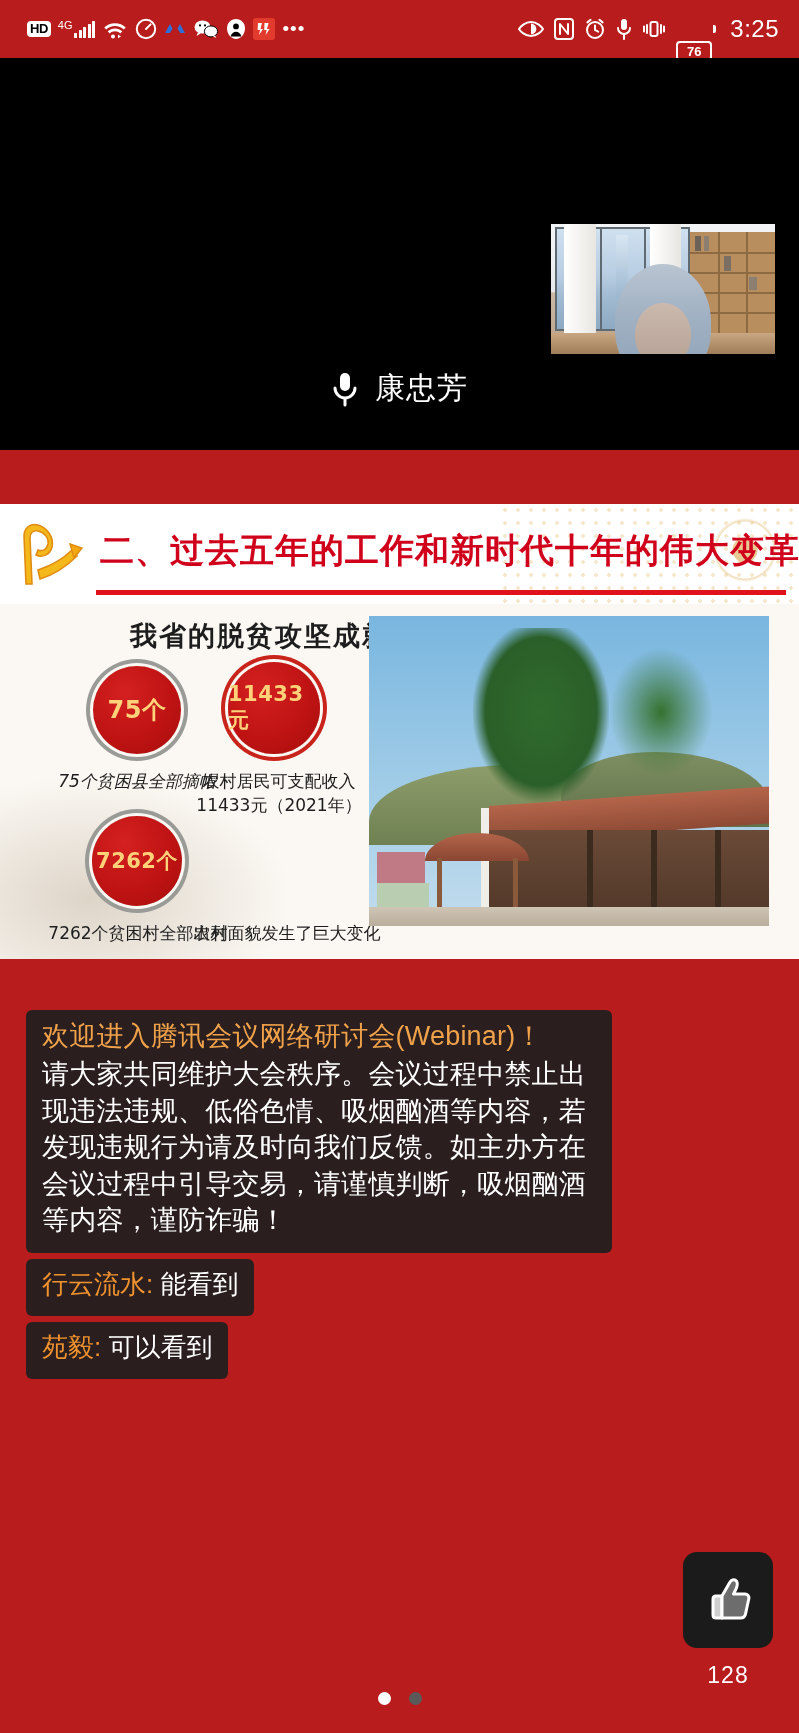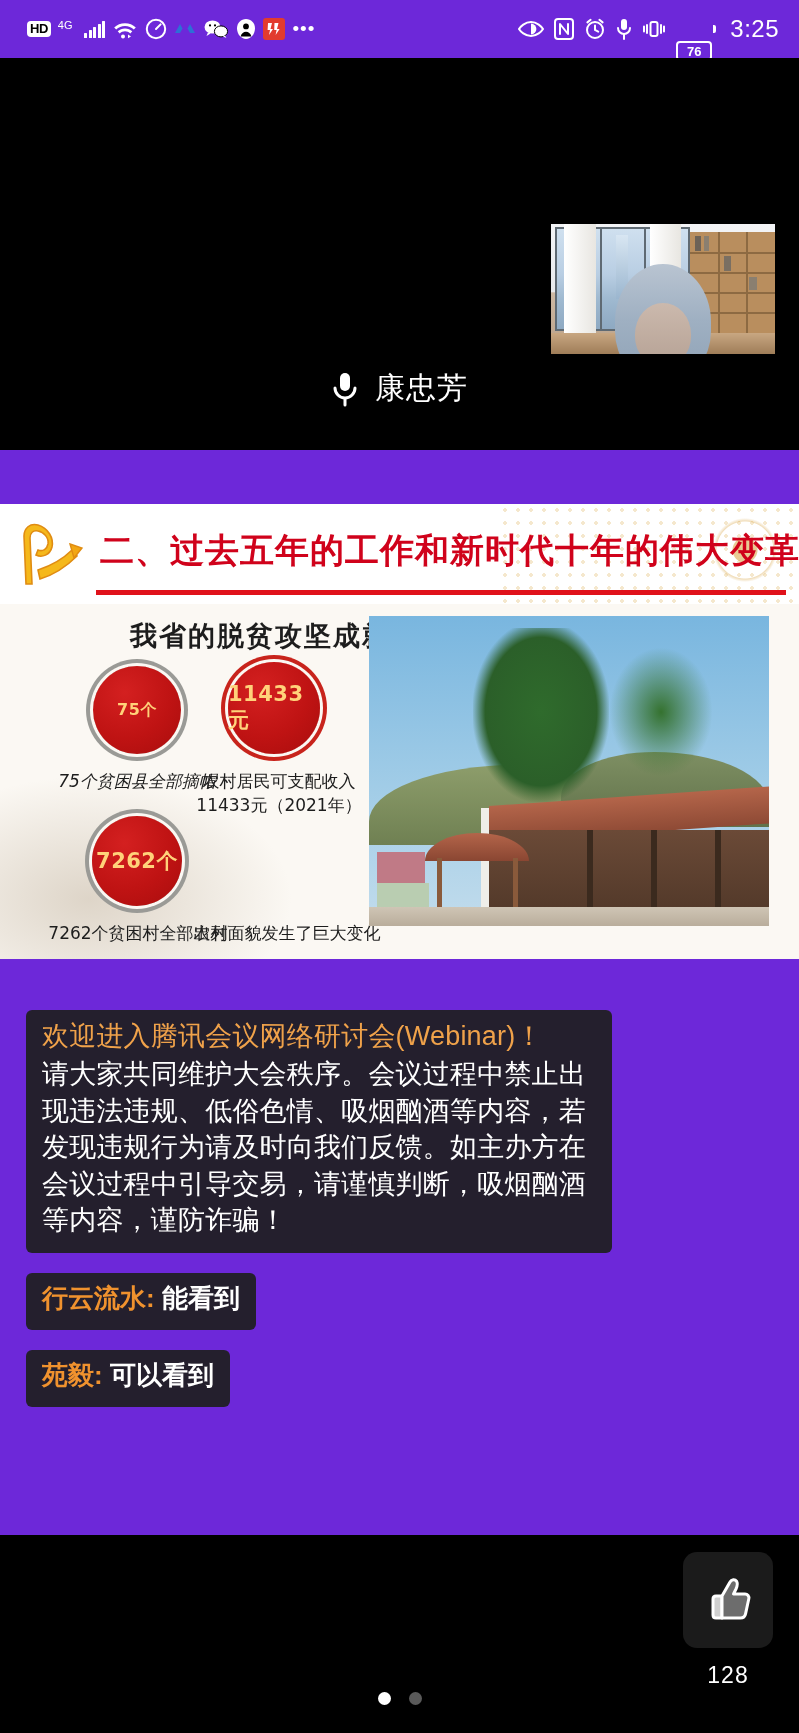--- a/index.html
+++ b/index.html
@@ -10,7 +10,7 @@
     font-family: "Liberation Sans", "DejaVu Sans", sans-serif;
     overflow: hidden;
   }
-  .screen { position: relative; width: 799px; height: 1535px; background: #6d28d9; }
+  .screen { position: relative; width: 799px; height: 1733px; background: #b91c1c; }
 
   
   .statusbar {

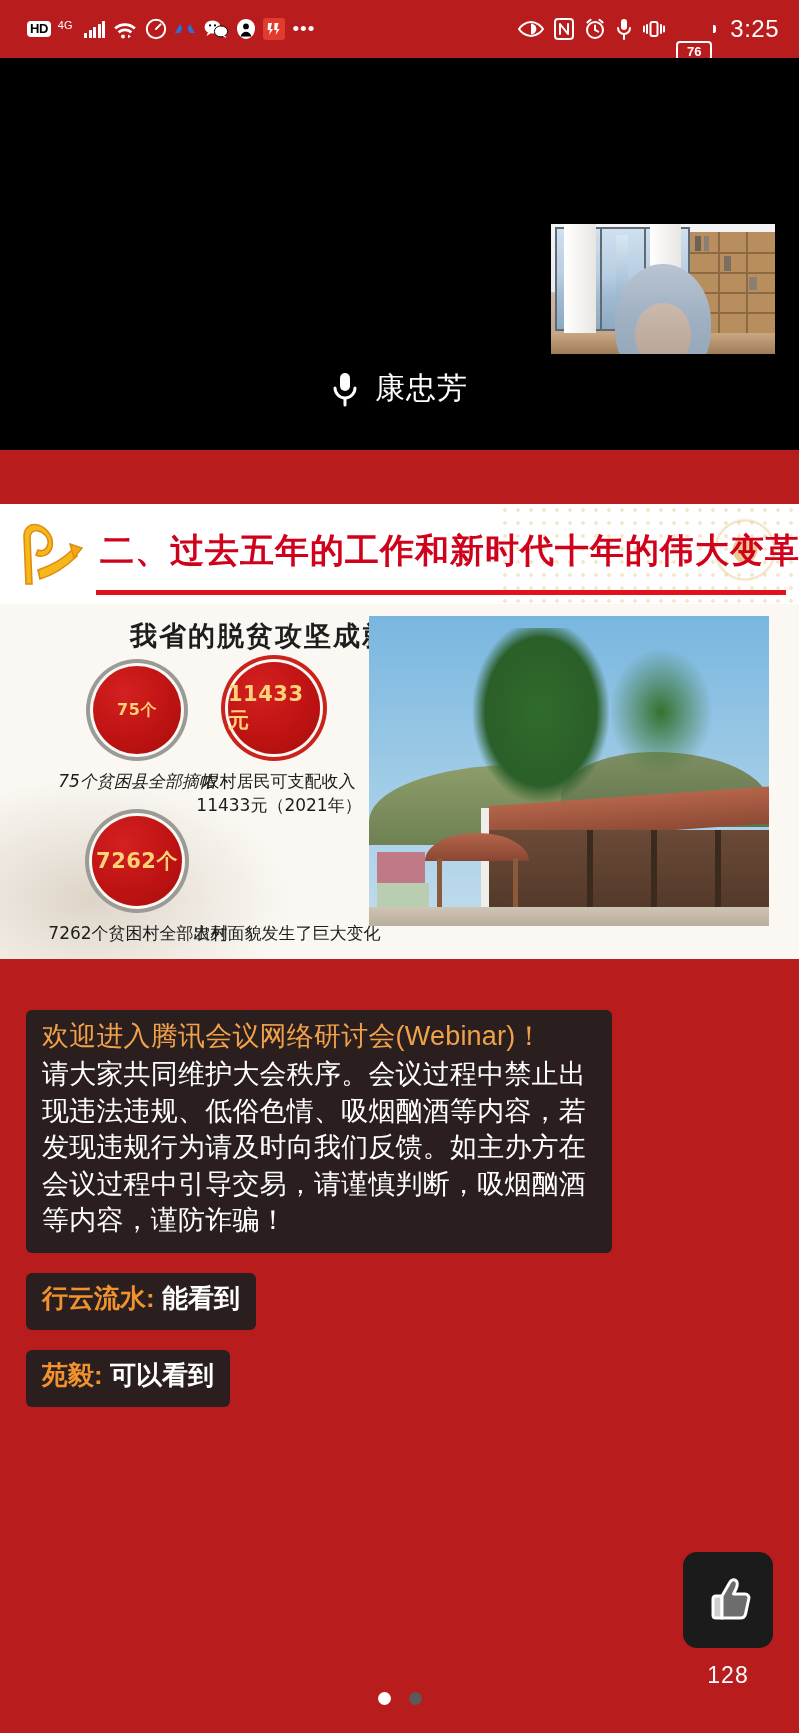--- a/index.html
+++ b/index.html
@@ -23,7 +23,7 @@
     background: #fff; color: #000; font-size: 13px; font-weight: bold;
     border-radius: 4px; padding: 1px 3px; line-height: 14px; letter-spacing: -0.5px;
   }
-  .net-group { display: flex; align-items: flex-end; gap: 11px; }
+  .net-group { display: flex; align-items: flex-end; gap: 1px; }
   .net-g { font-size: 11px; line-height: 9px; align-self: flex-start; margin-right: 1px; }
   .bars { display: flex; align-items: flex-end; gap: 1.5px; height: 17px; }
   .bars i { width: 3px; background: #fff; border-radius: 0.5px; display: block; }

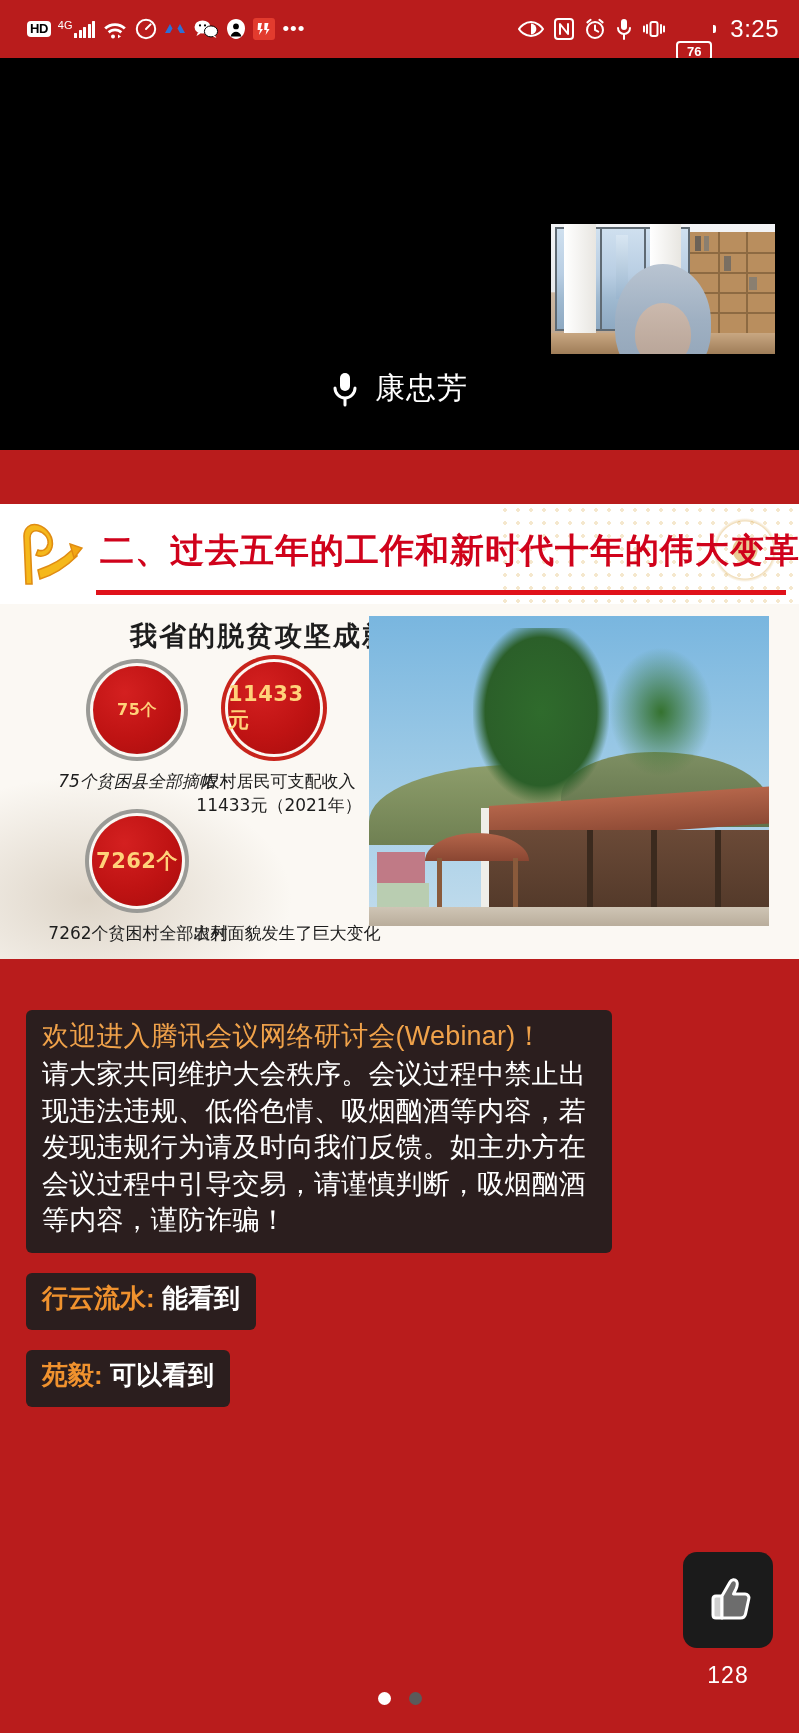--- a/index.html
+++ b/index.html
@@ -381,7 +381,7 @@
       <div class="subheading">我省的脱贫攻坚成就</div>
 
       <div class="stat" style="left:93px; top:62px;">
-        <div class="bubble ring-gray" style="width:88px;height:88px;font-size:16px;">75个</div>
+        <div class="bubble ring-gray" style="width:88px;height:88px;font-size:24px;">75个</div>
       </div>
       <div class="cap" style="left:40px; top:166px; width:194px; font-size:17px;font-style:italic;">75个贫困县全部摘帽</div>
 

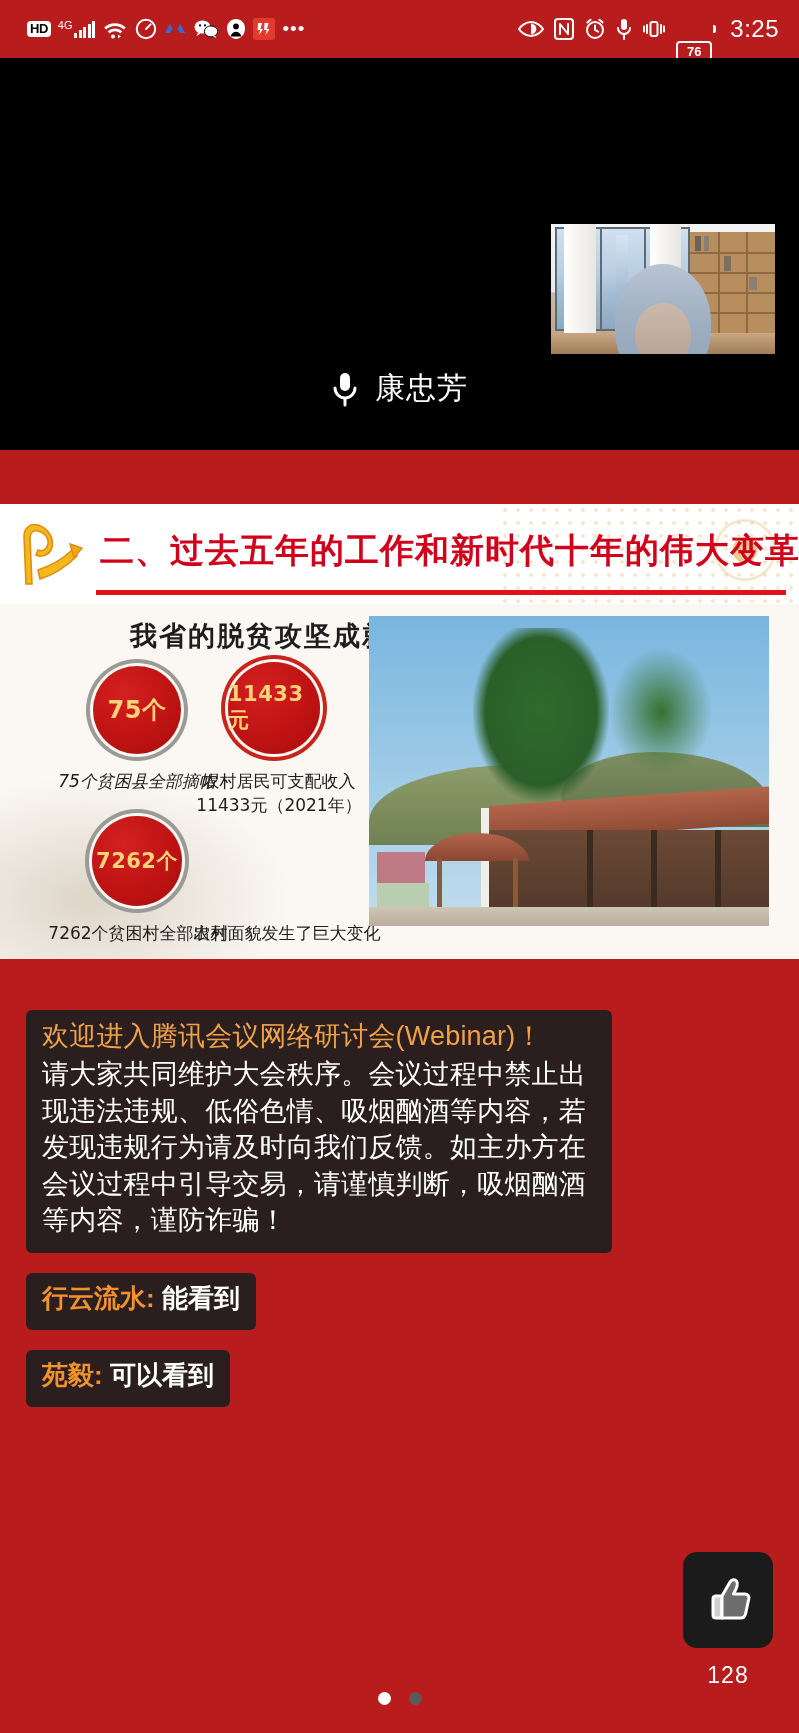--- a/index.html
+++ b/index.html
@@ -194,7 +194,7 @@
     font-size: 27px; line-height: 1.35; letter-spacing: 0.2px;
   }
   .announce .hl { color: #f0a24a; display: block; margin-bottom: 2px; }
-  .msg { margin-left: 26px; margin-top: 20px; font-size: 26px; font-weight: bold; }
+  .msg { margin-left: 26px; margin-top: 6px; font-size: 26px; }
   .msg .sender { color: #f0922e; }
   .msg .body { color: #fff; }
 

